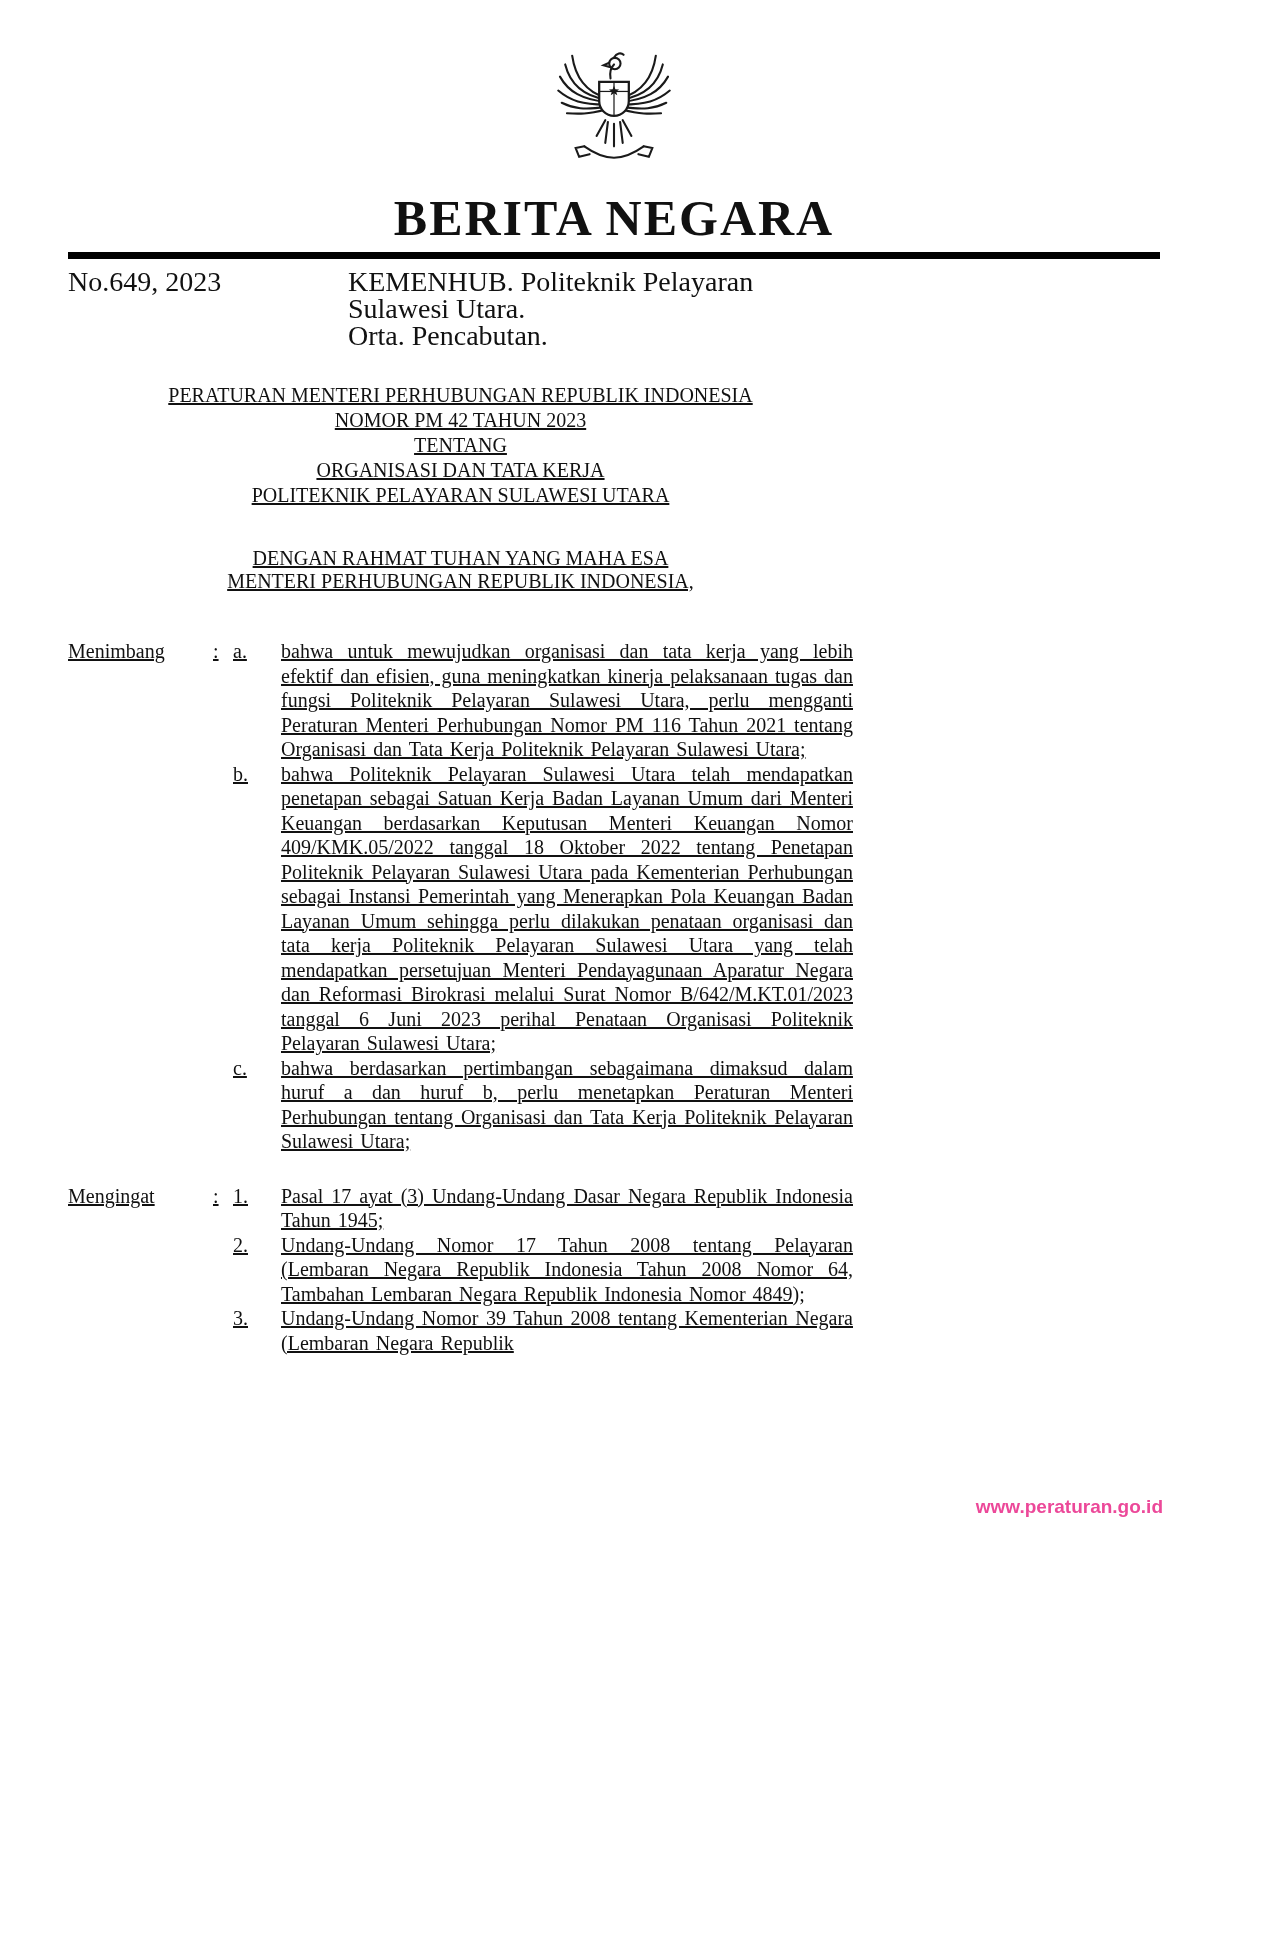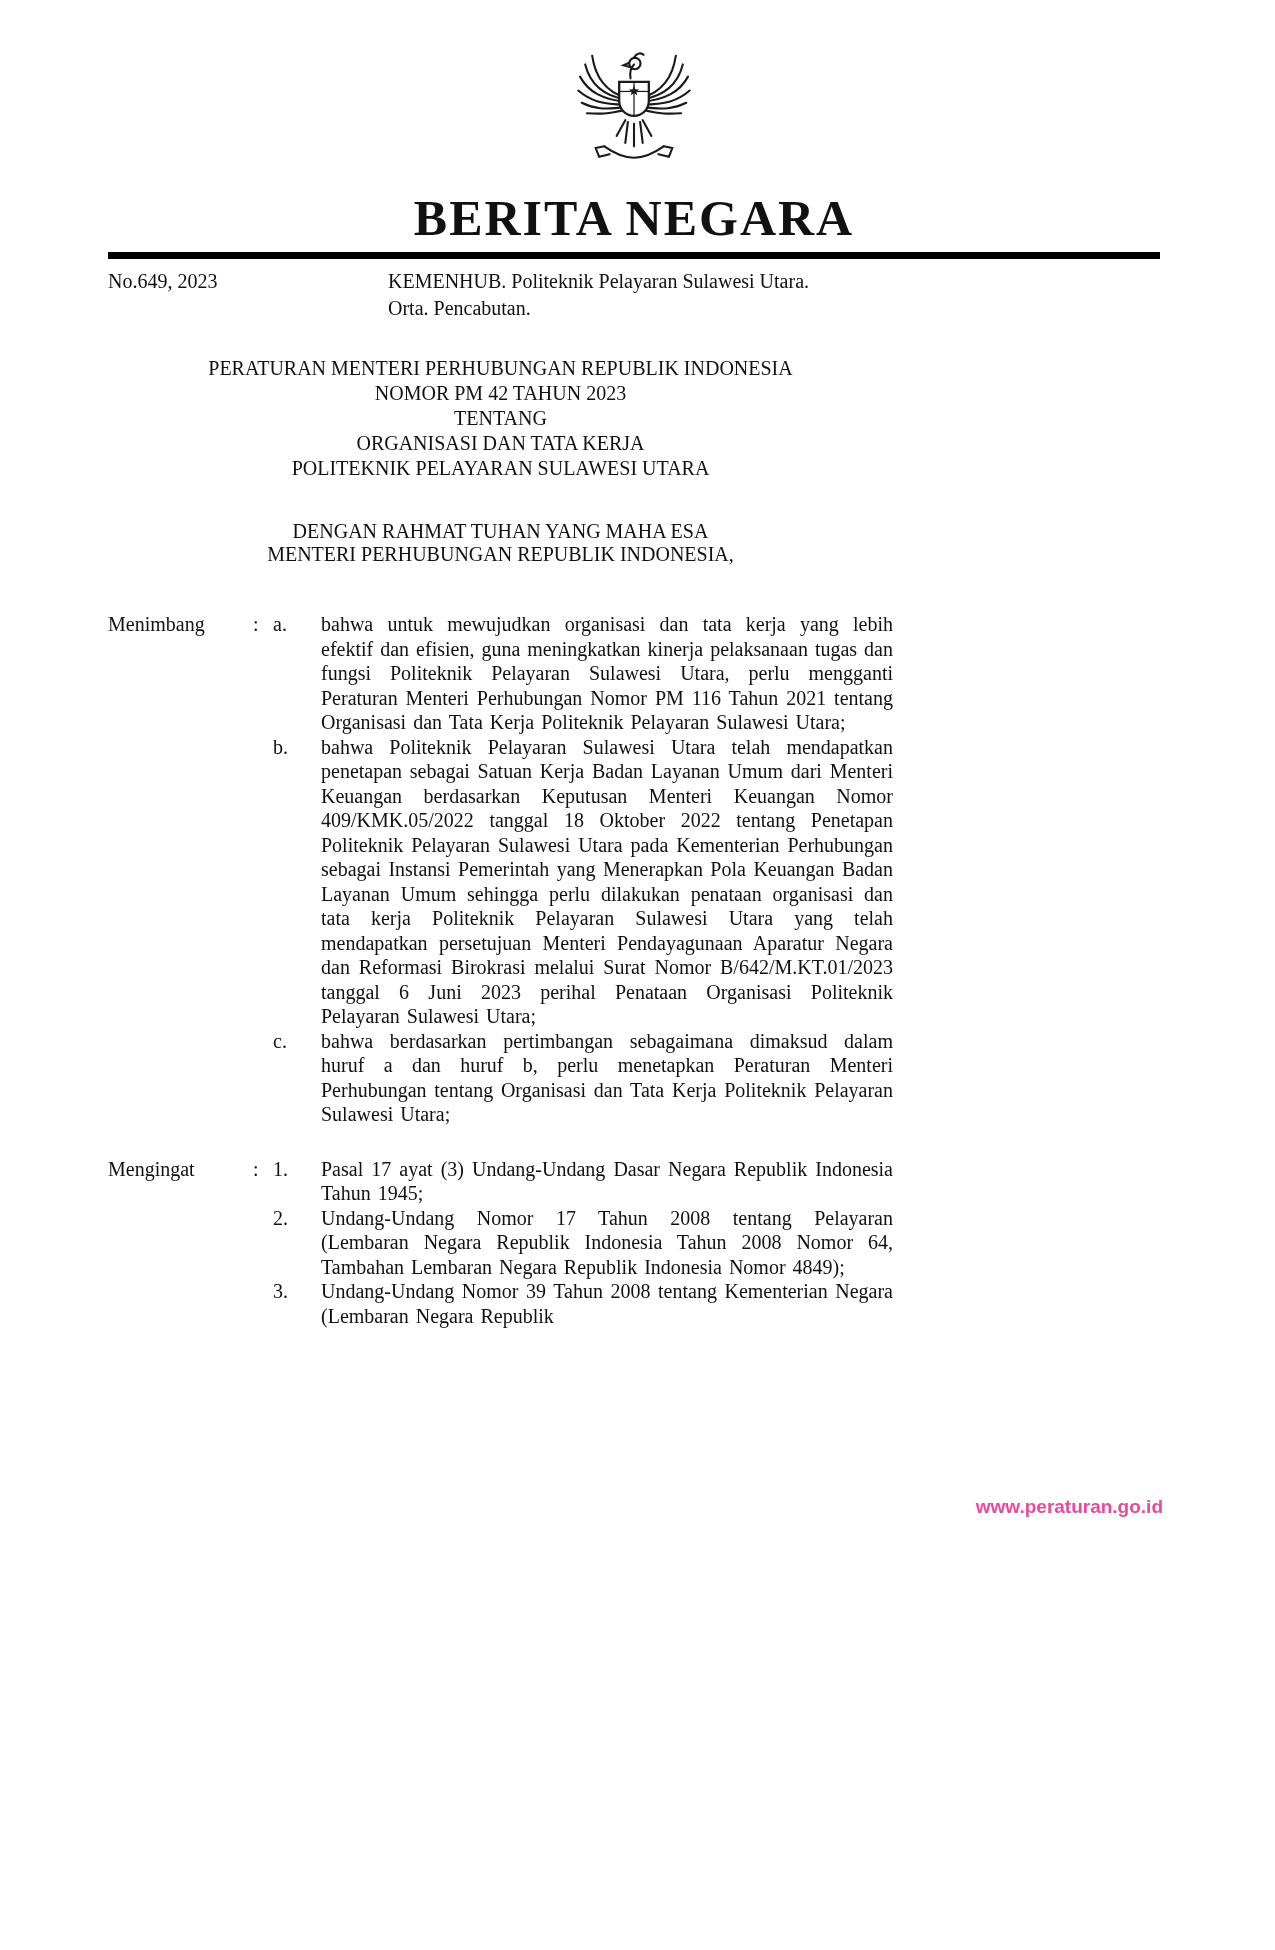--- a/index.html
+++ b/index.html
@@ -12,7 +12,7 @@
     font-family:"Liberation Serif", serif;
     overflow:hidden;
   }
-  .content { padding:40px 115px 0 108px; }
+  .content { padding:40px 115px 0 68px; }
 
   .emblem { width:122px; margin:0 auto; }
 

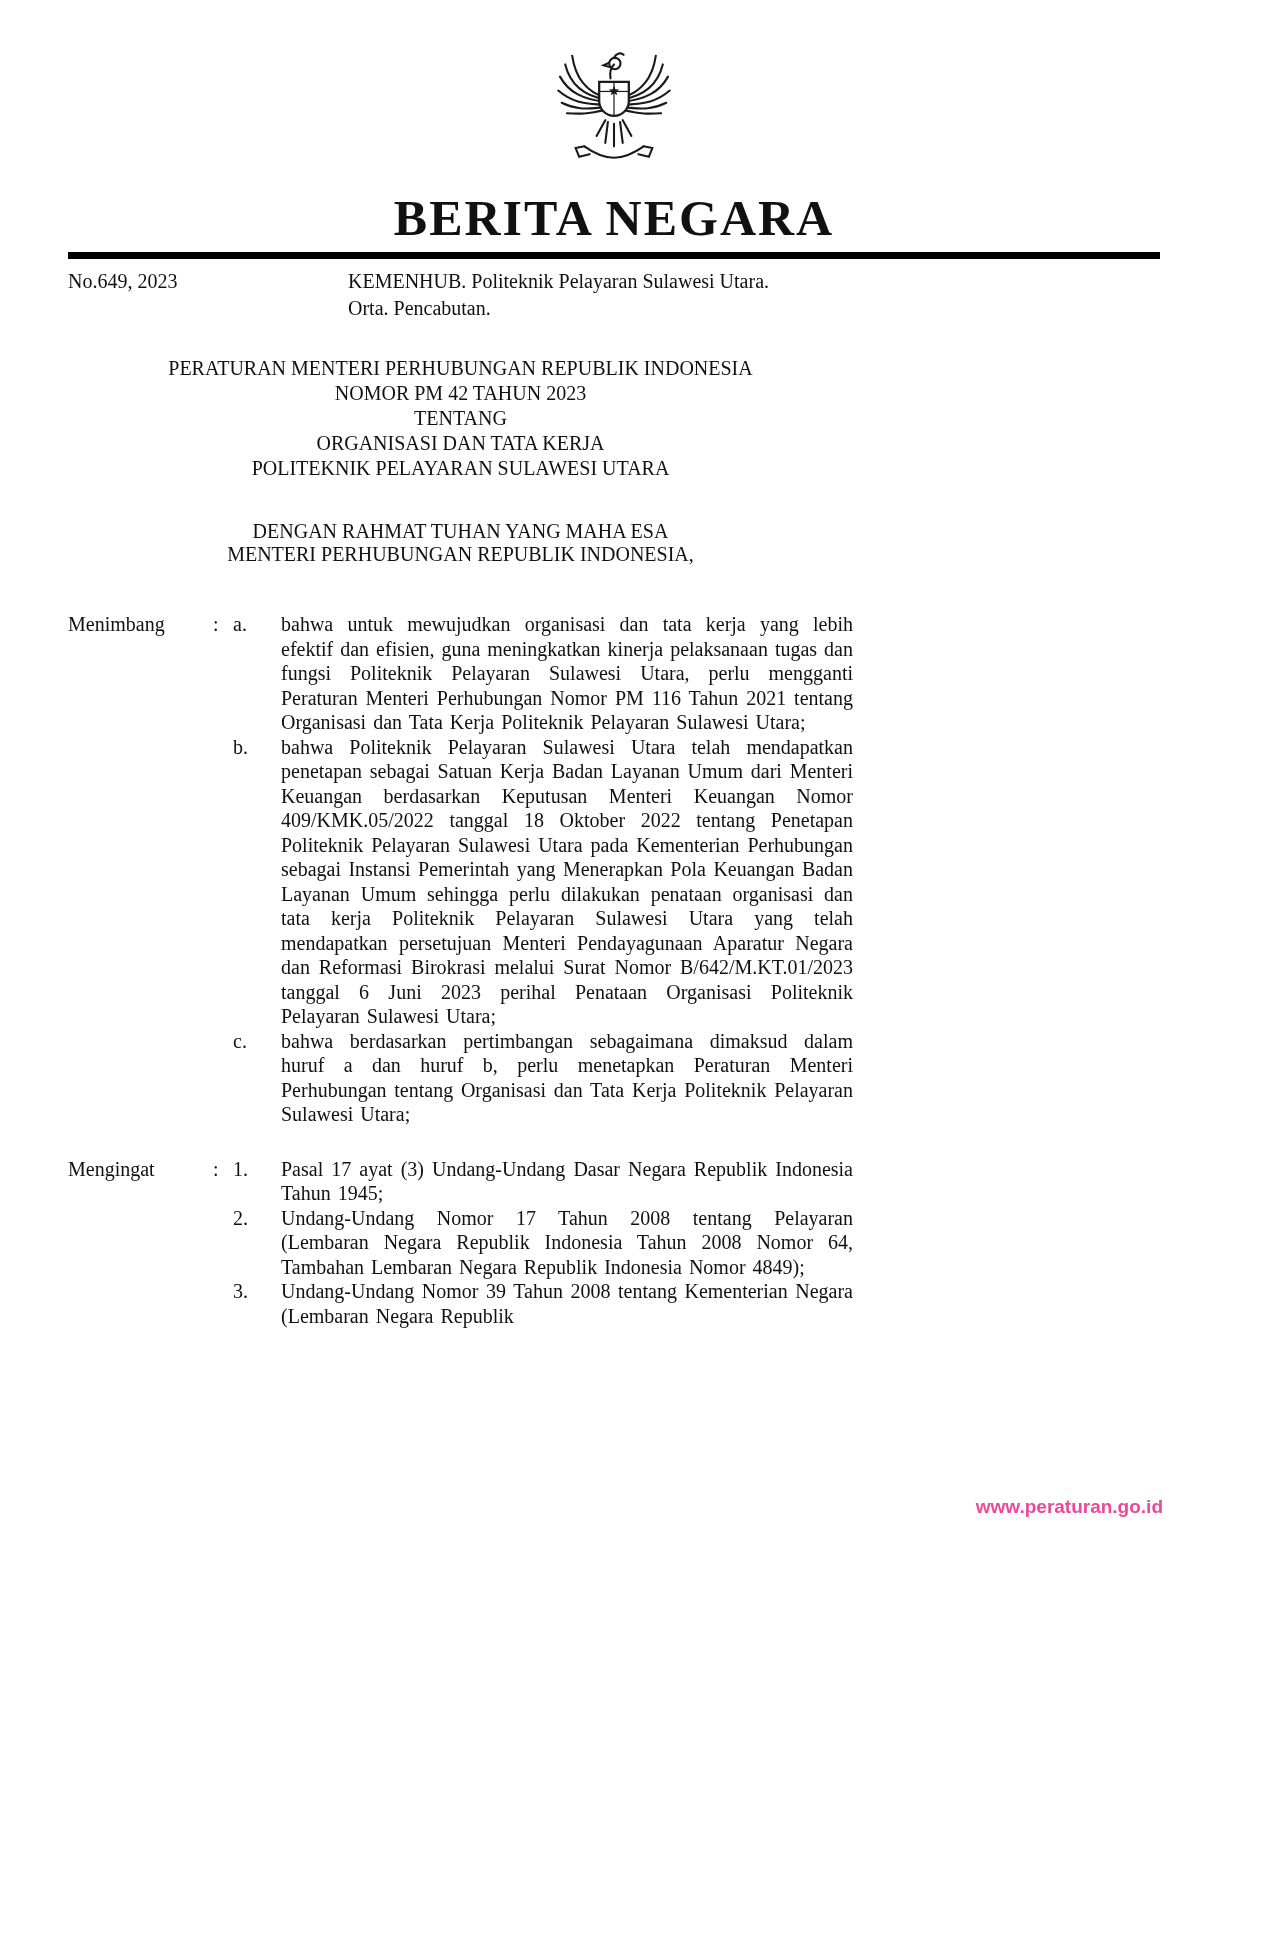--- a/index.html
+++ b/index.html
@@ -30,7 +30,7 @@
   .meta-row {
     display:flex;
     margin-top:9px;
-    font-size:20px;
+    font-size:28px;
     line-height:27px;
   }
   .gazette-number { width:280px; flex:0 0 280px; }

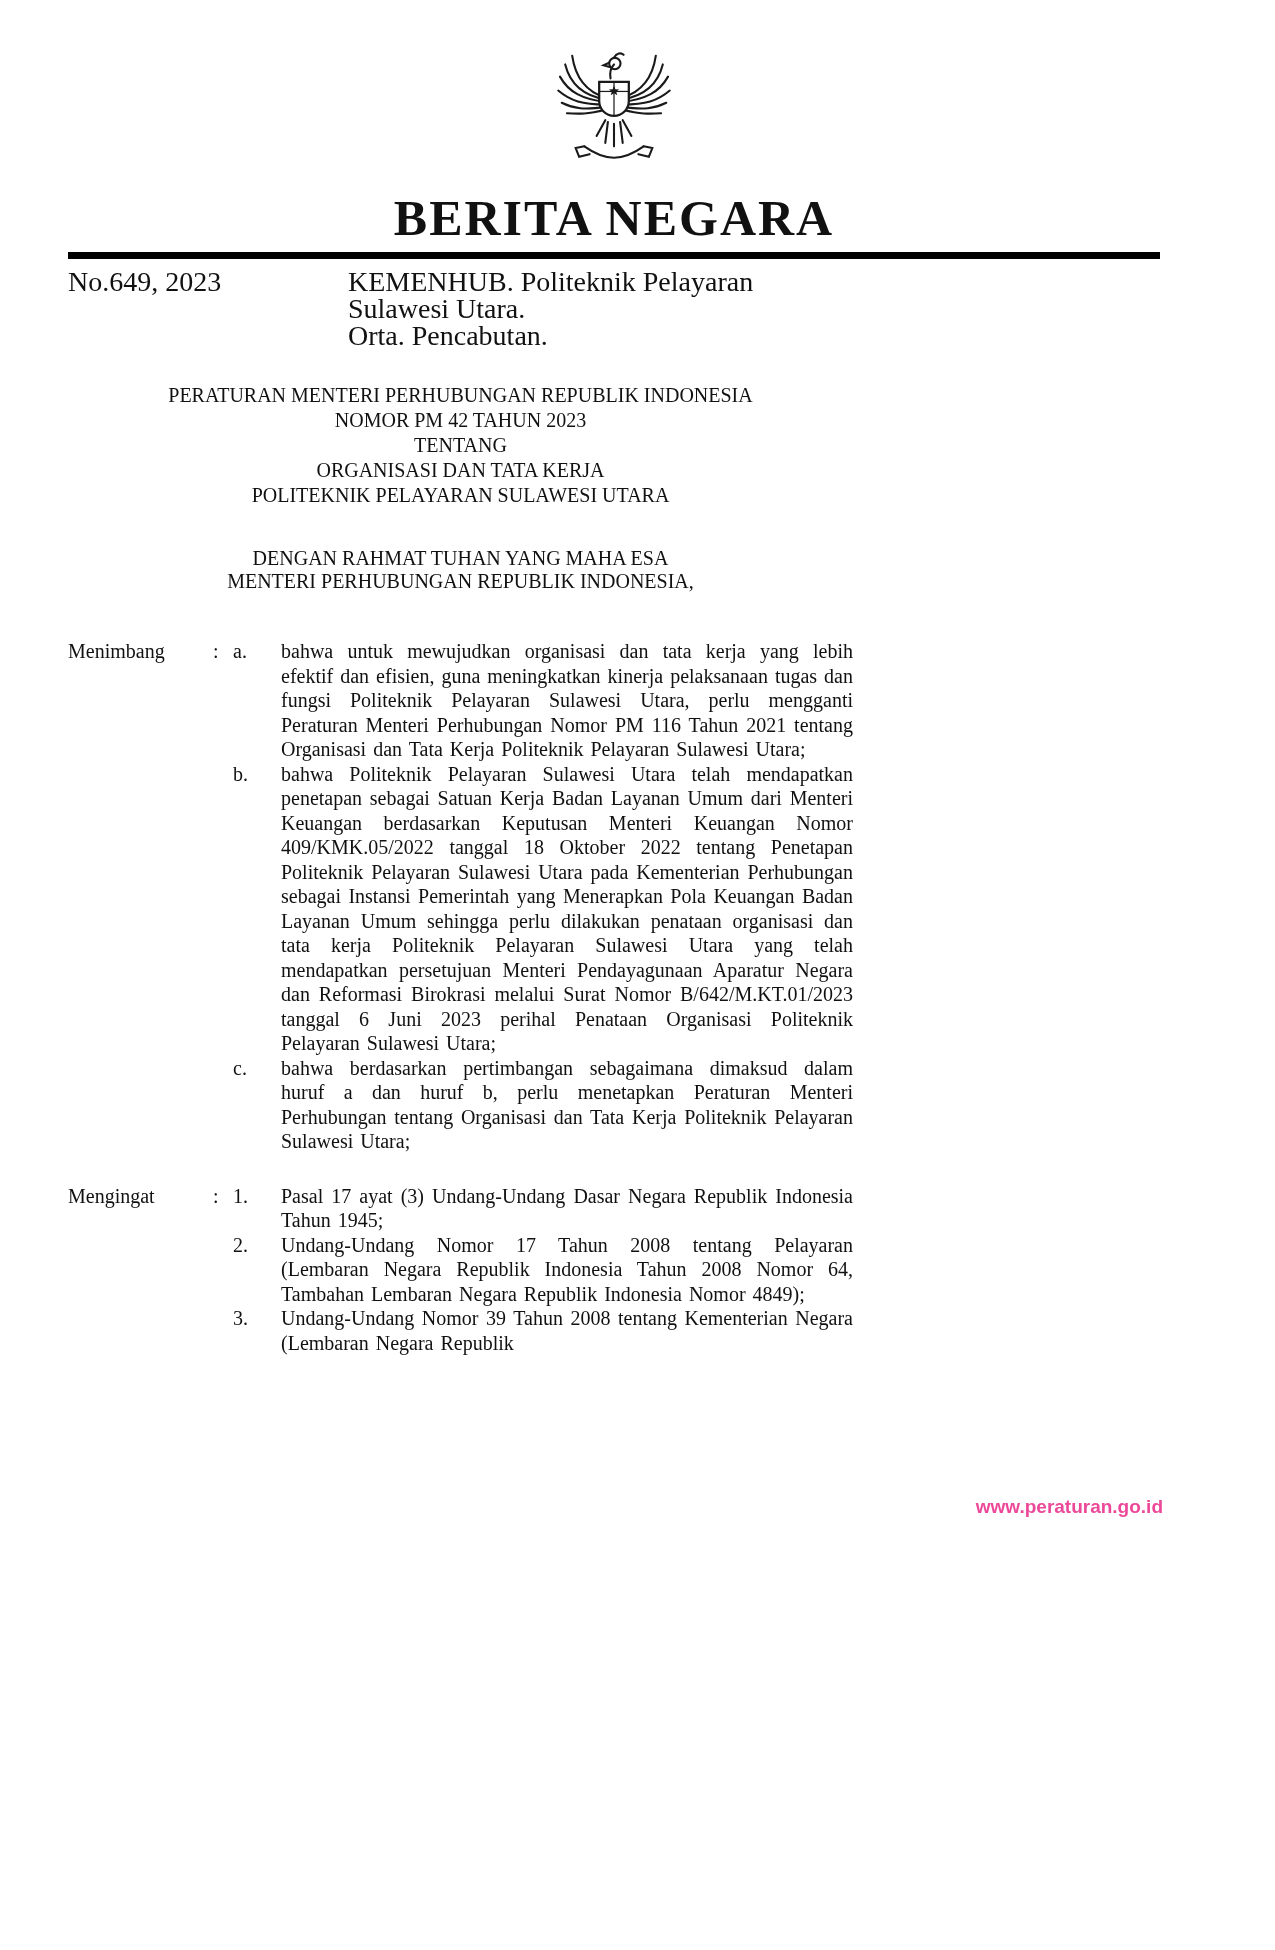--- a/index.html
+++ b/index.html
@@ -36,7 +36,7 @@
   .gazette-number { width:280px; flex:0 0 280px; }
   .gazette-subject { width:505px; }
 
-  .body-col { width:785px; }
+  .body-col { width:785px;text-decoration:underline; }
 
   .title-block {
     margin-top:34px;

